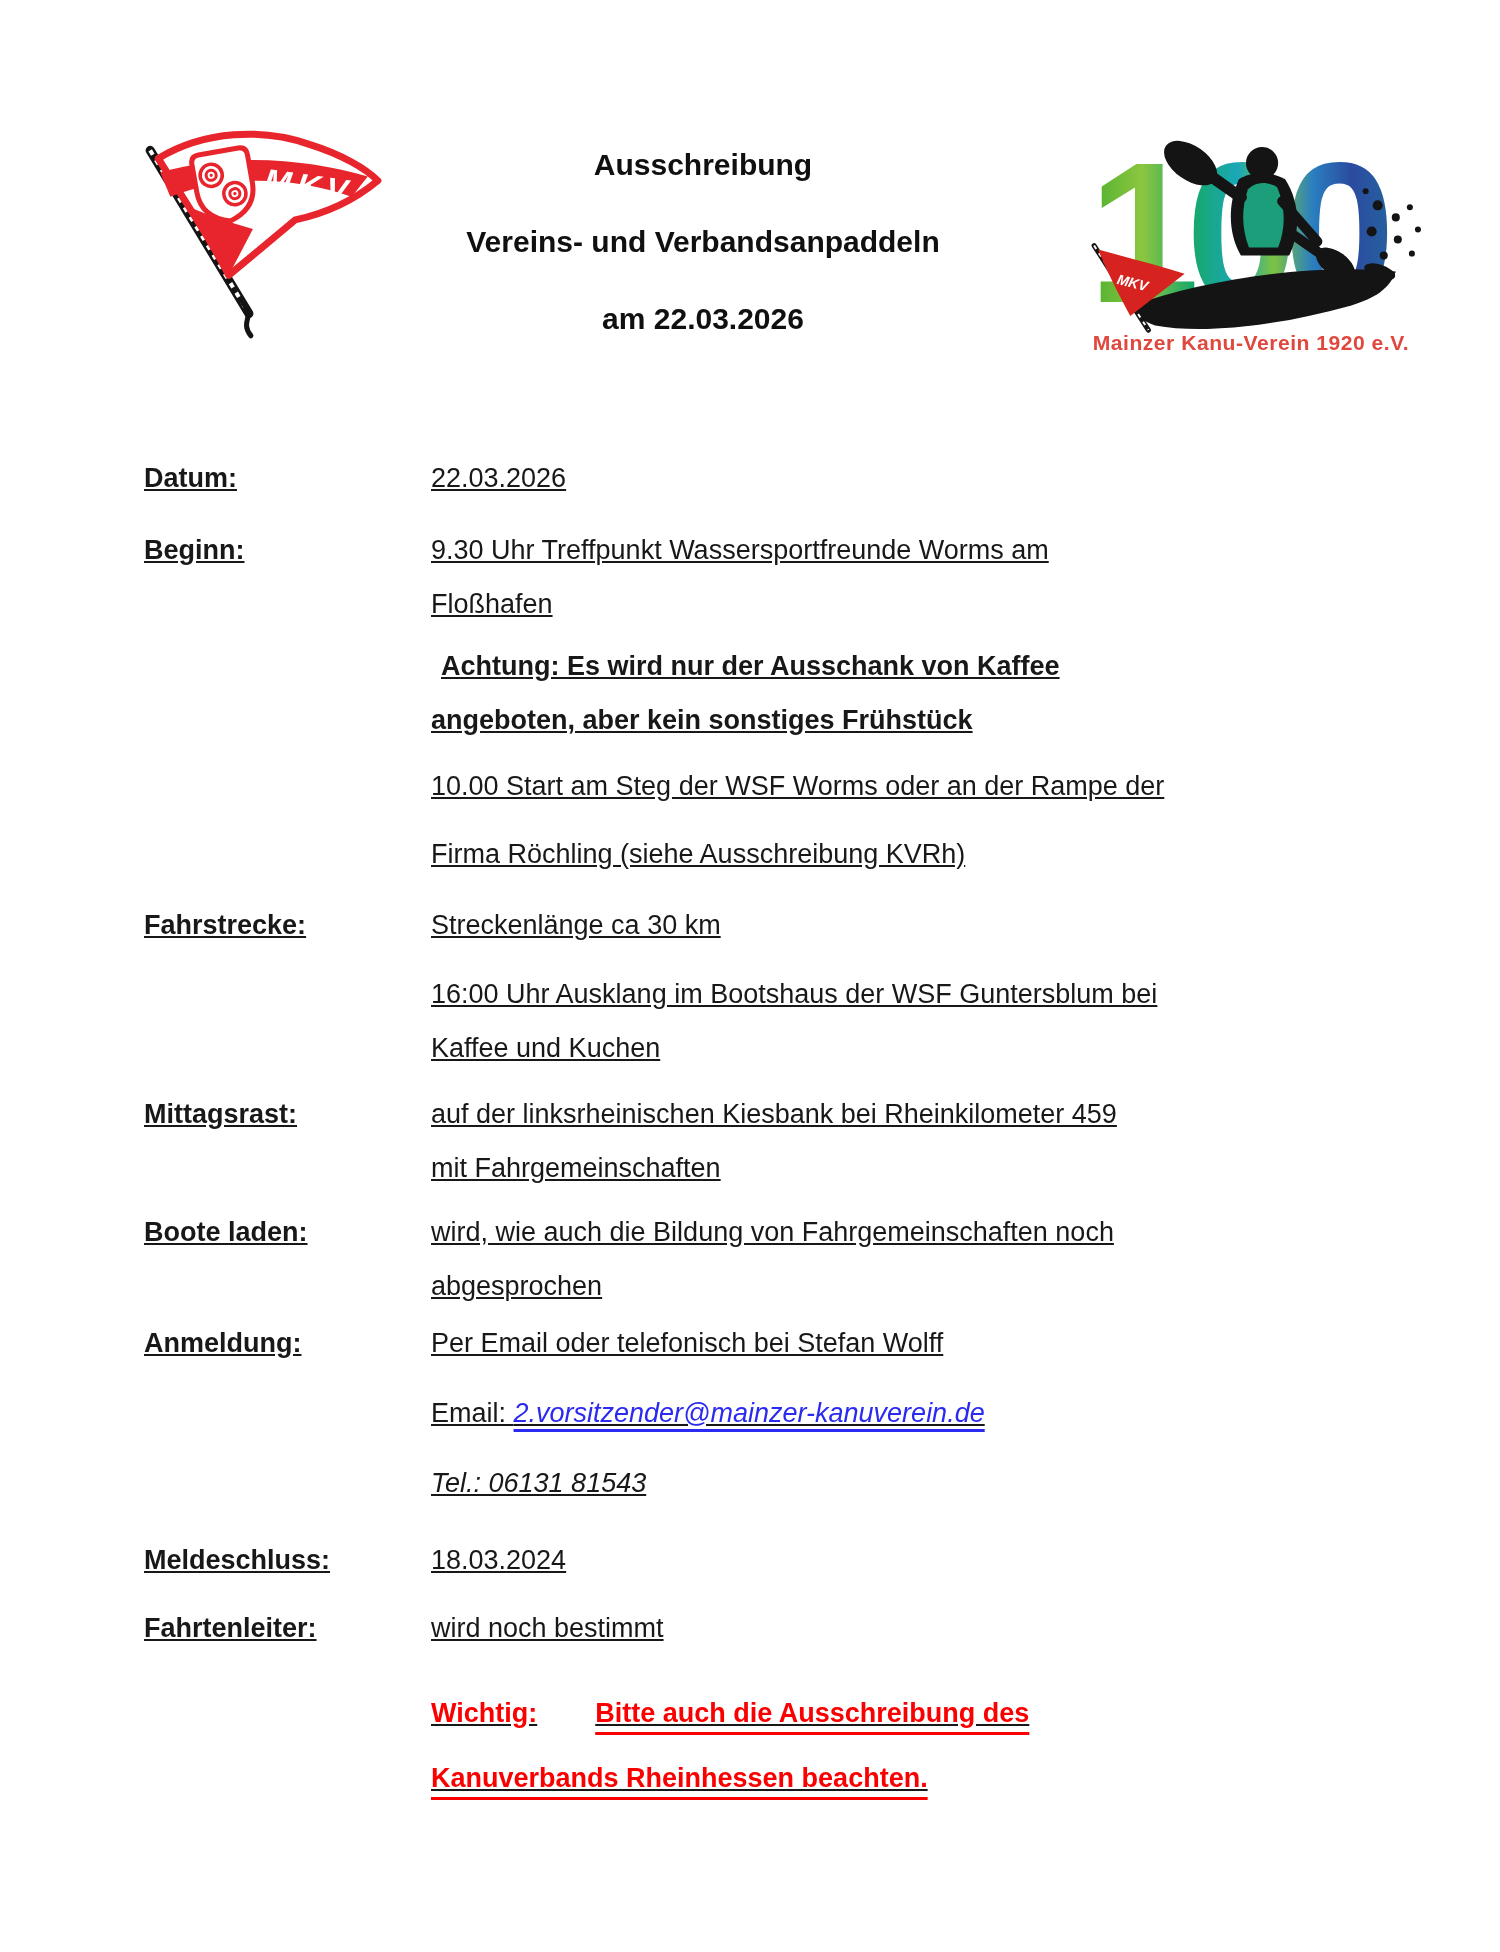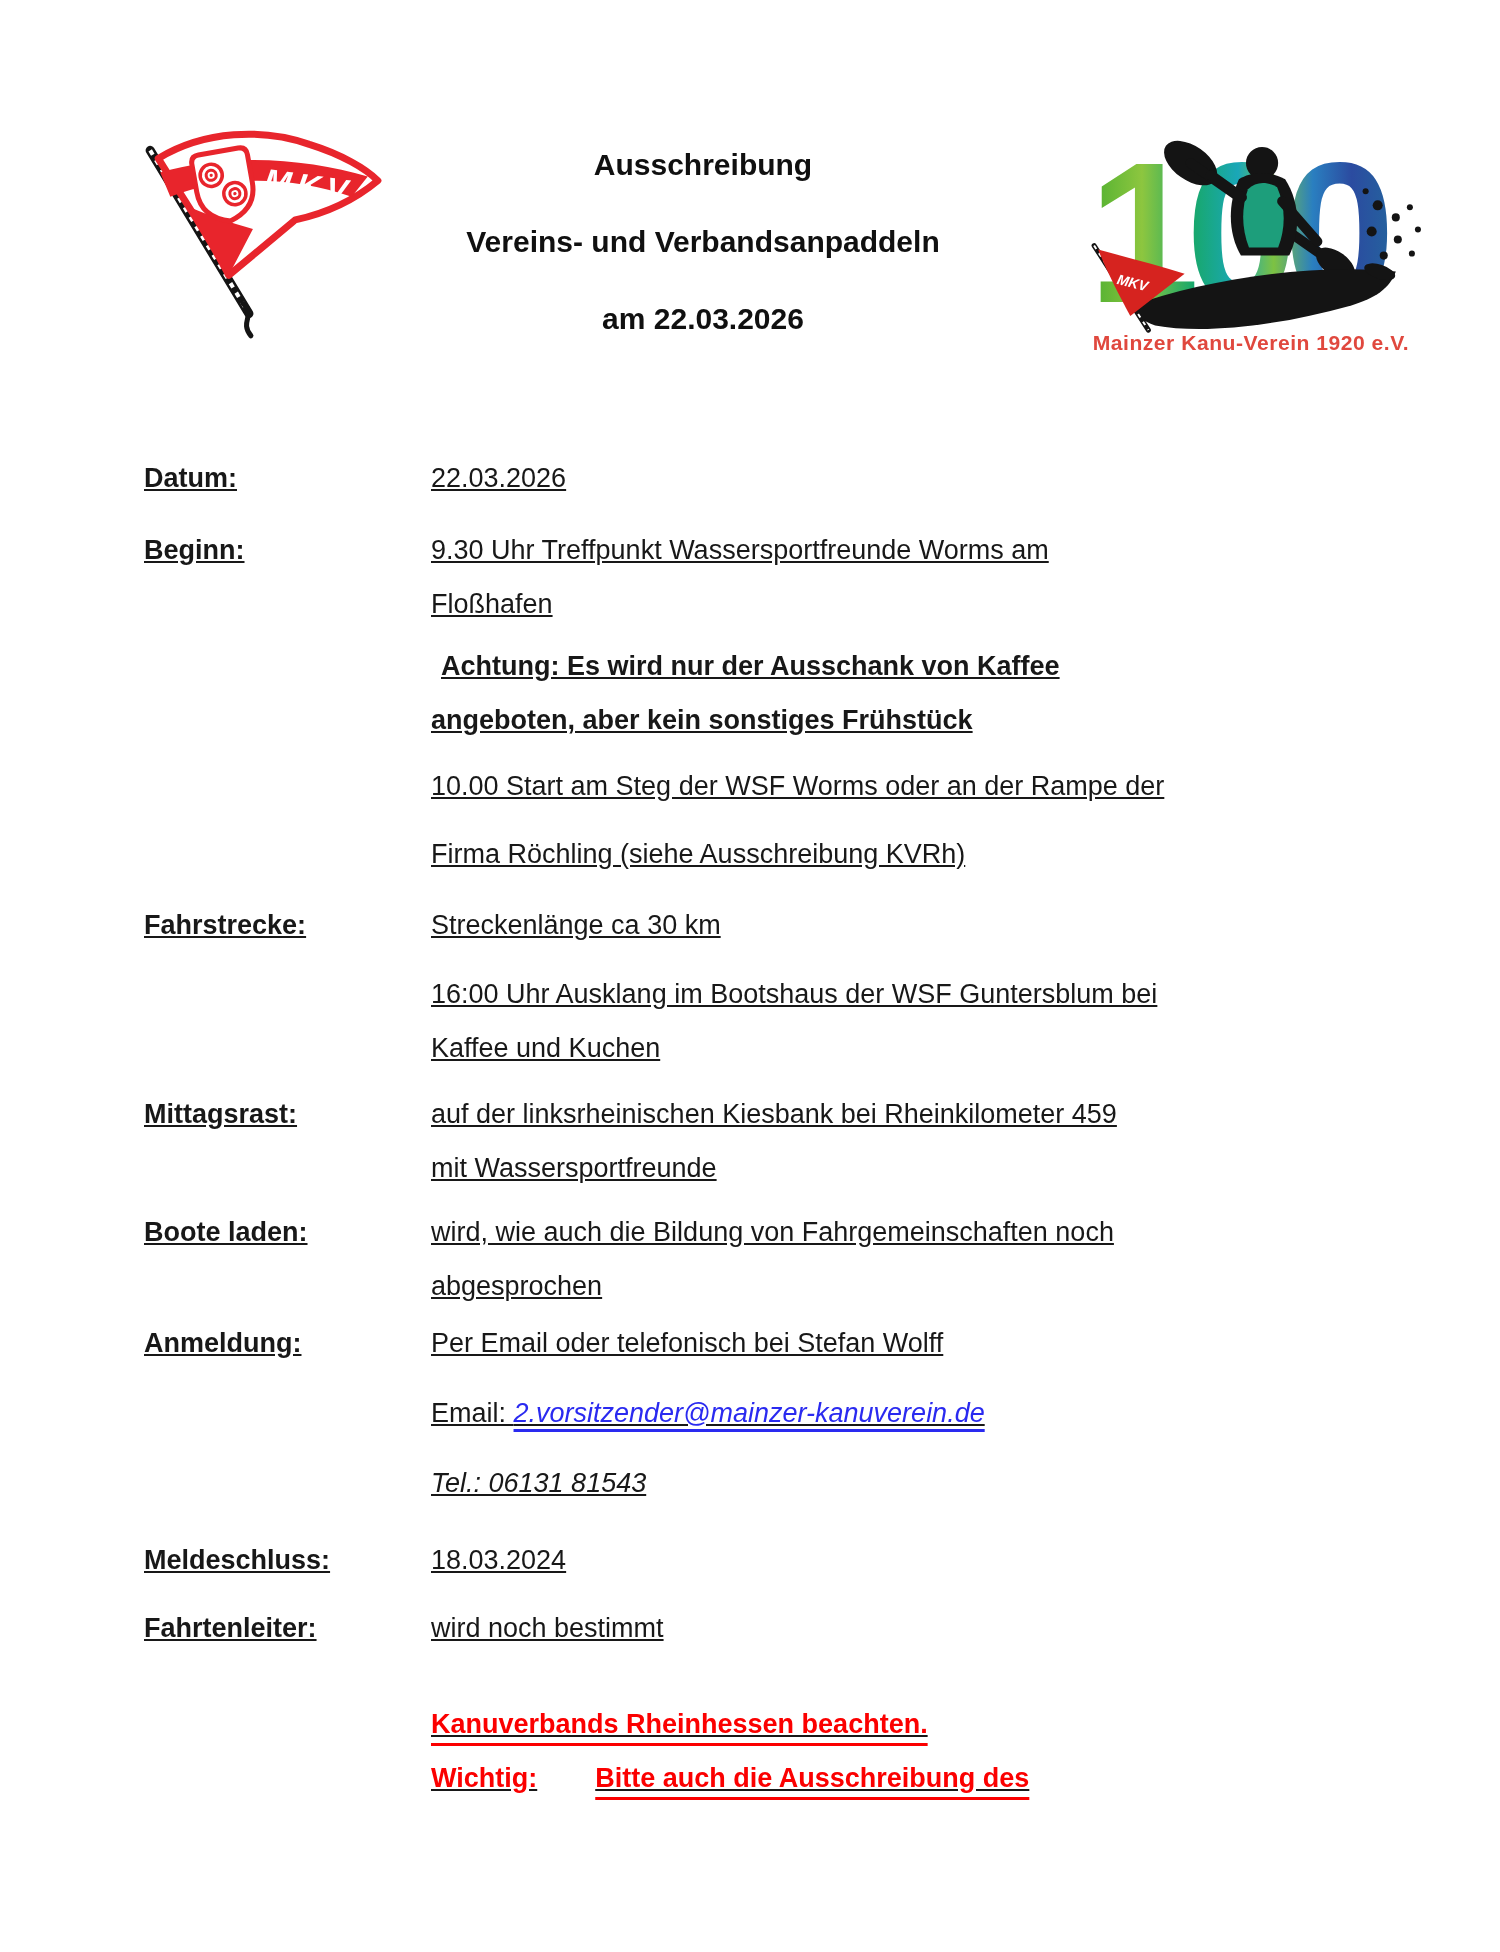--- a/index.html
+++ b/index.html
@@ -192,7 +192,7 @@
       <div class="lbl">Mittagsrast:</div>
       <div class="content">
         <p class="line">auf der linksrheinischen Kiesbank bei Rheinkilometer 459</p>
-        <p class="line">mit Wassersportfreunde</p>
+        <p class="line">mit Fahrgemeinschaften</p>
       </div>
     </div>
 

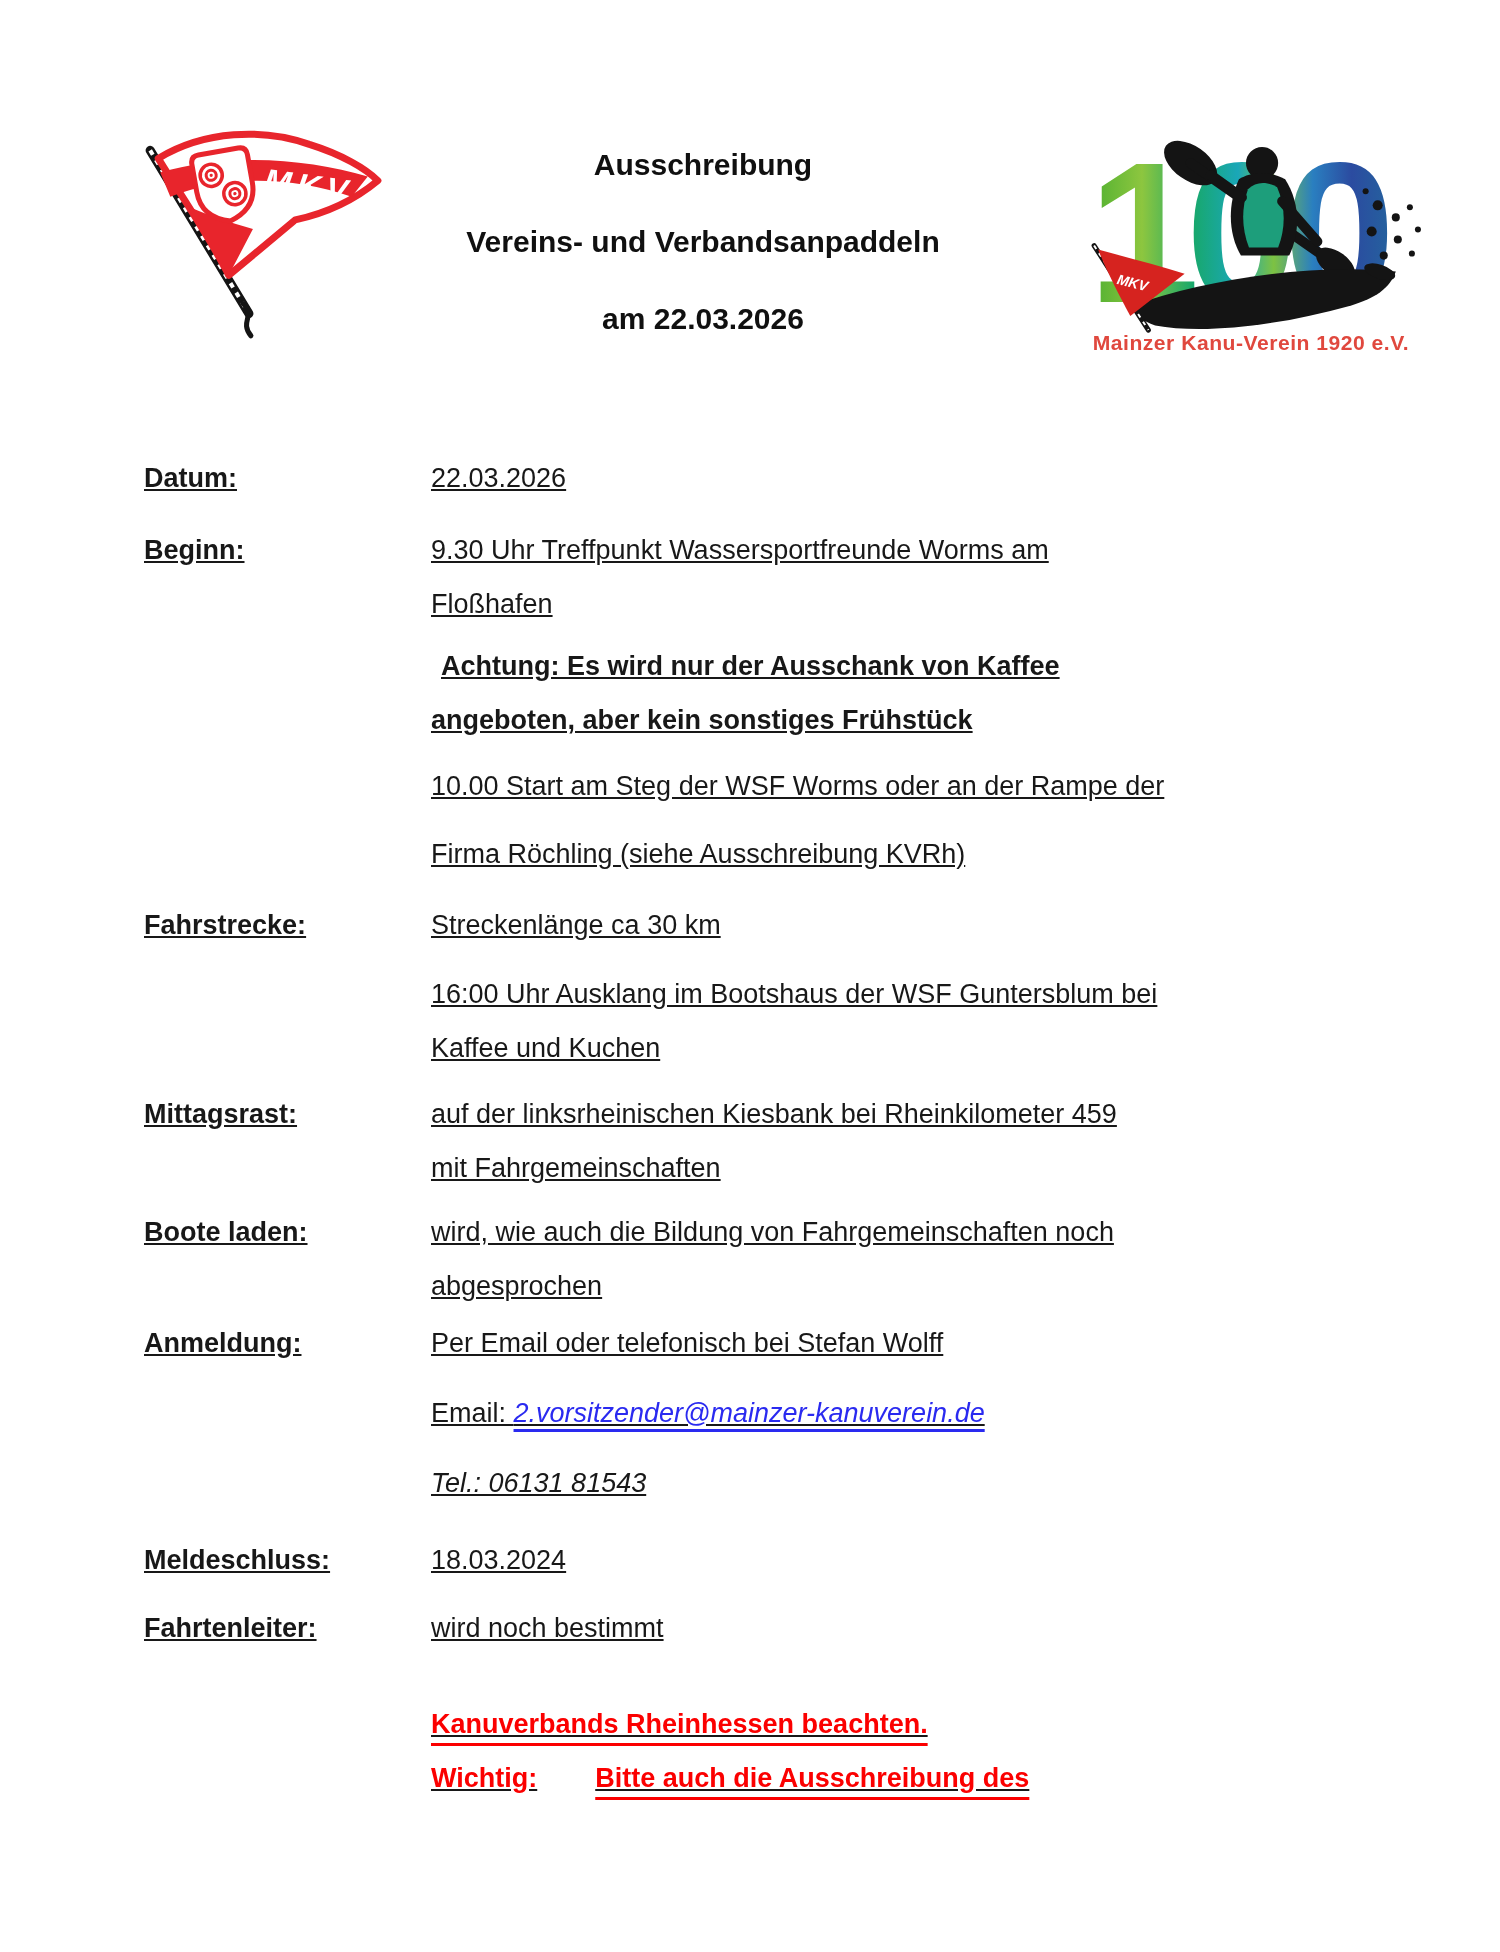--- a/index.html
+++ b/index.html
@@ -232,10 +232,10 @@
     <div class="row mt31">
       <div class="lbl"></div>
       <div class="content">
-        <p class="line red bold redline mt11">Kanuverbands Rheinhessen beachten.</p>
         <p class="line red bold">
           <span>Wichtig:</span><span class="wspace"></span><span class="redline">Bitte auch die Ausschreibung des</span>
         </p>
+        <p class="line red bold redline mt11">Kanuverbands Rheinhessen beachten.</p>
       </div>
     </div>
 

